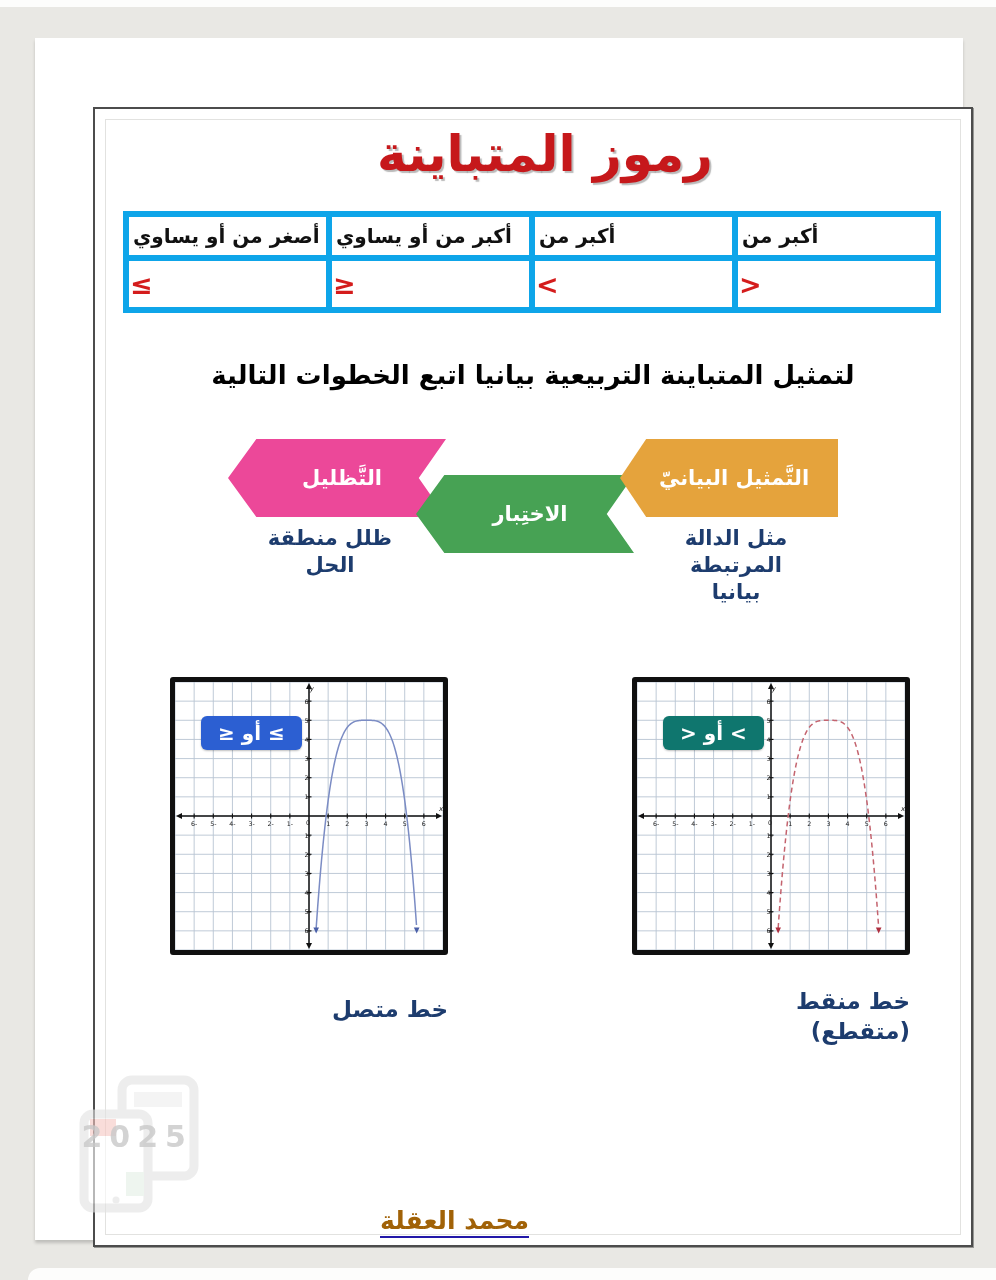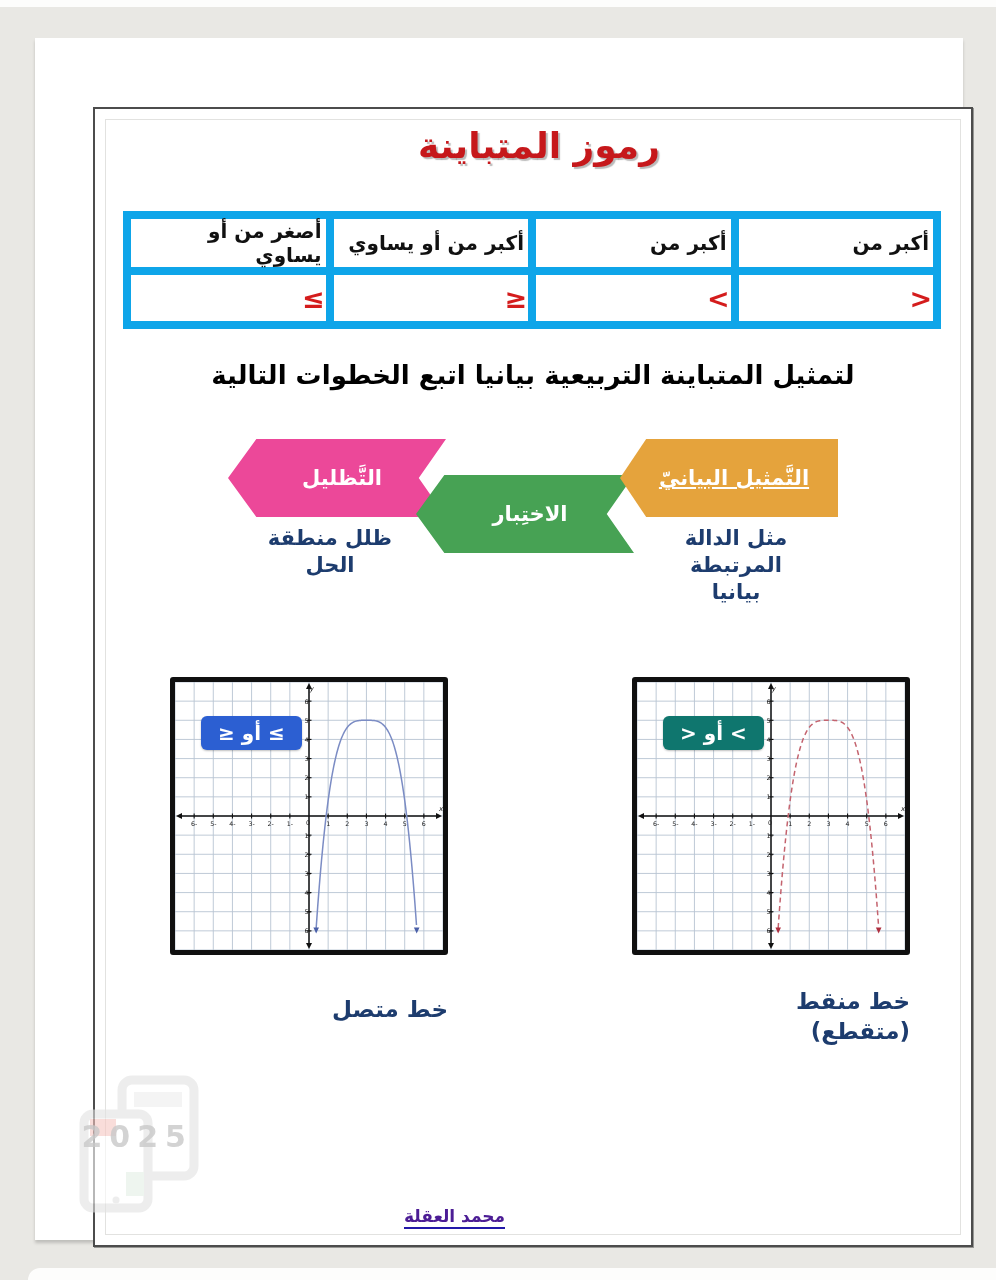--- a/index.html
+++ b/index.html
@@ -20,8 +20,8 @@
   }
   .content-box::after{content:'';position:absolute;inset:10px;border:1px solid #e2e2e0;pointer-events:none;}
   .doc-title{
-    position:absolute;top:16px;left:6px;width:100%;text-align:center;
-    font-size:36px;font-weight:bold;color:#c6181b;
+    position:absolute;top:16px;left:12px;width:100%;text-align:center;
+    font-size:50px;font-weight:bold;color:#c6181b;
     text-shadow:2px 2px 1px rgba(130,130,130,.55);
     letter-spacing:1px;
   }

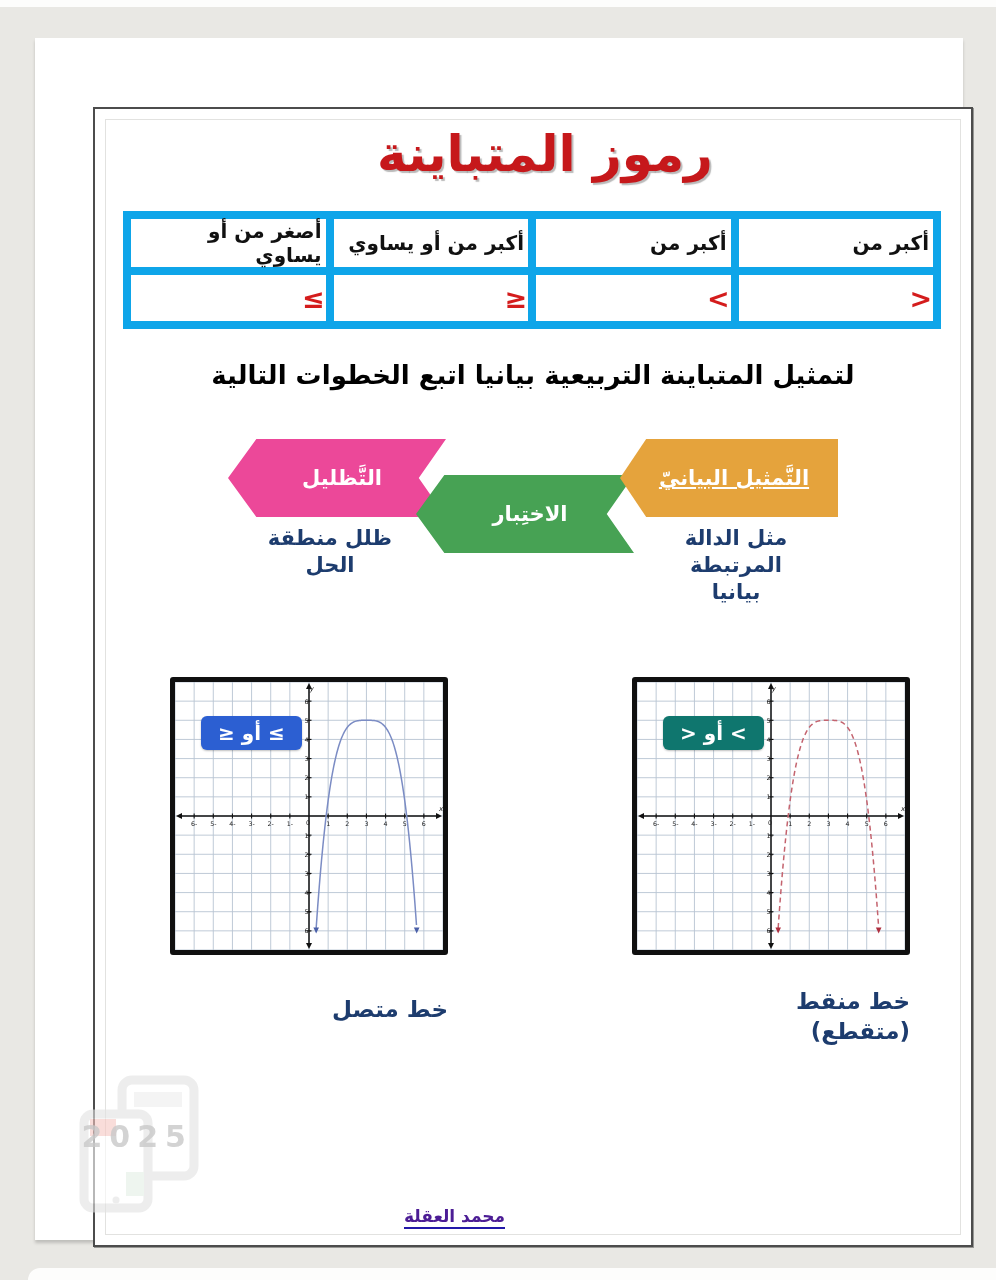--- a/index.html
+++ b/index.html
@@ -29,7 +29,7 @@
     position:absolute;top:102px;left:28px;width:818px;
     border-collapse:collapse;table-layout:fixed;
   }
-  table.symbols th,table.symbols td{border:8px solid #0ea5e9;text-align:right;}
+  table.symbols th,table.symbols td{border:6px solid #0ea5e9;text-align:left;}
   table.symbols{border:3px solid #4e5c31;}
   table.symbols th{height:38px;font-size:20px;font-weight:bold;color:#111;padding:0 4px;}
   table.symbols td{height:44px;}

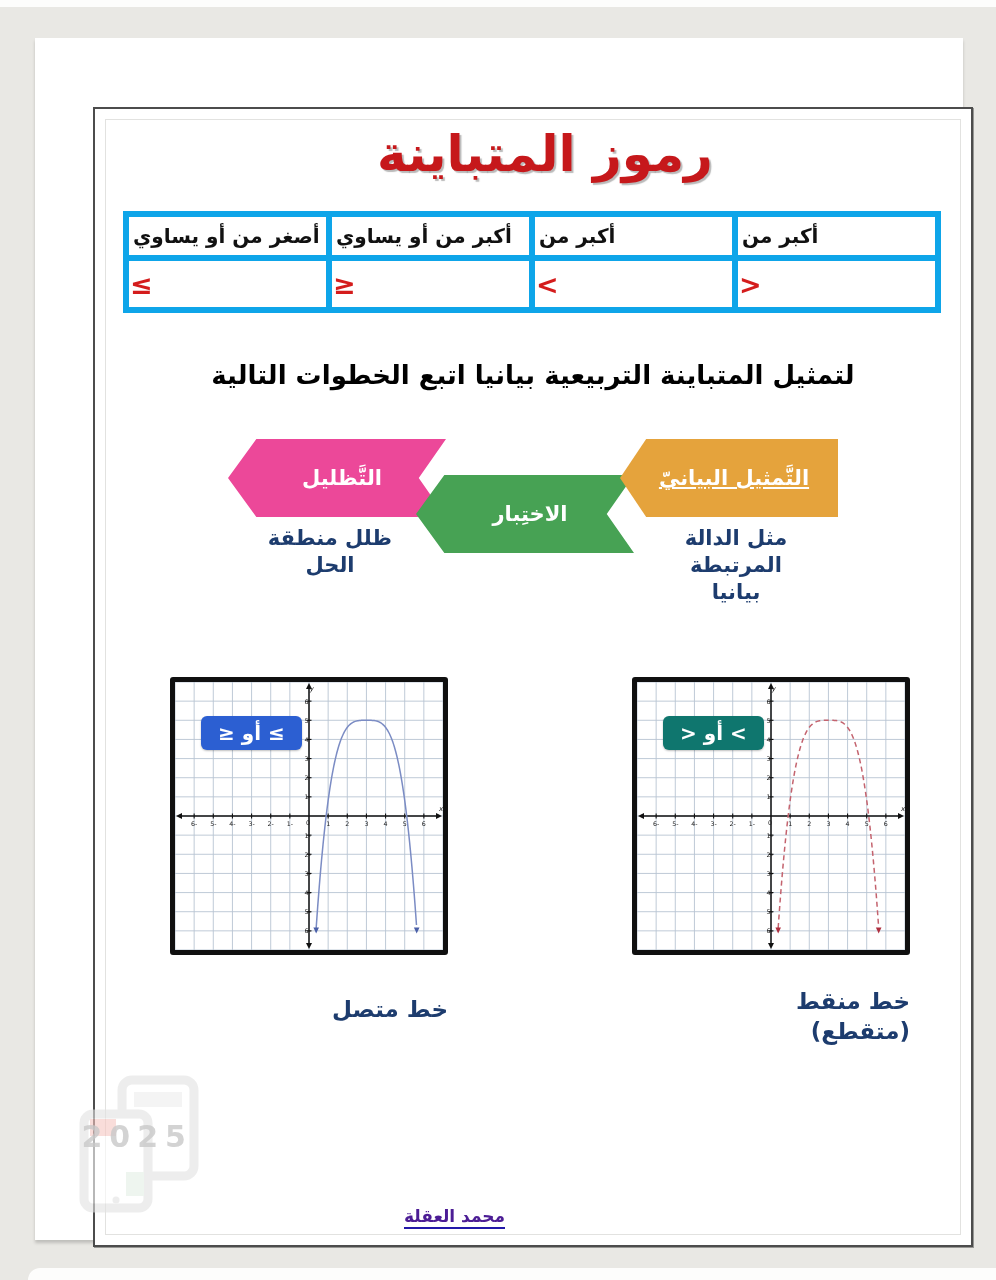--- a/index.html
+++ b/index.html
@@ -48,7 +48,7 @@
   .chev.flat{clip-path:polygon(12% 0,100% 0,100% 100%,12% 100%,0 50%);}
   .chev.c-blue{left:0;}
   .chev.c-green{left:188px;margin-top:36px;}
-  .chev.c-yellow{left:392px;text-decoration:underline;}
+  .chev.c-yellow{left:392px;}
   .desc-row{position:absolute;top:416px;left:133px;width:610px;height:100px;direction:ltr;}
   .step-desc{
     position:absolute;top:0;width:204px;text-align:center;

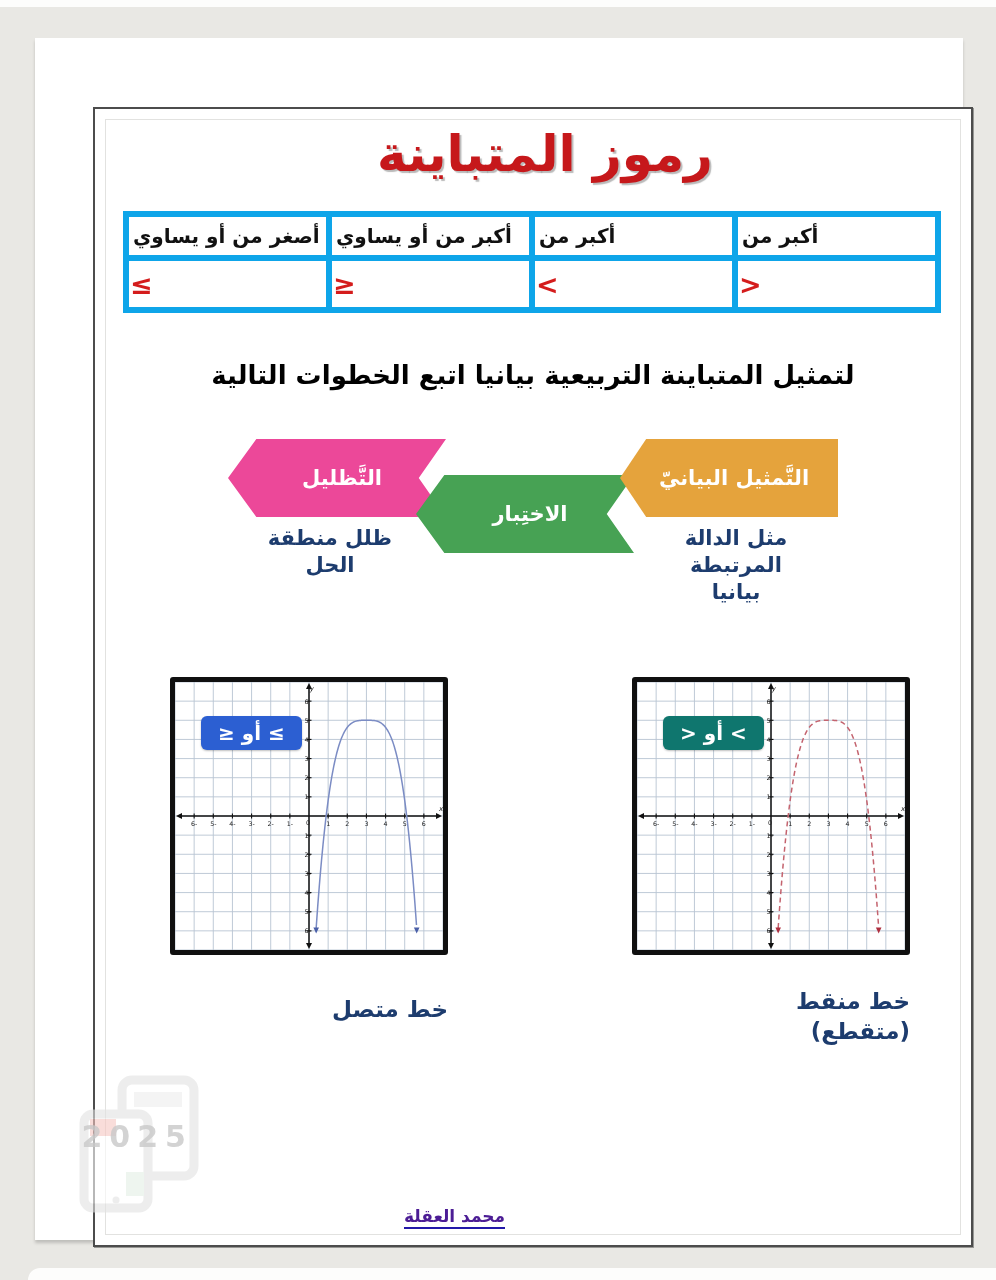--- a/index.html
+++ b/index.html
@@ -74,7 +74,7 @@
   .caption.cap-right{left:537px;top:878px;}
   .footer-author{
     position:absolute;left:0;top:1206px;width:909px;text-align:center;
-    font-size:17px;font-weight:bold;color:#4c1d95;
+    font-size:25px;font-weight:bold;color:#a16207;
   }
   .footer-author span{border-bottom:2px solid #2218a8;padding-bottom:1px;}
   .watermark{position:absolute;left:0;top:1010px;width:330px;height:270px;pointer-events:none;}

